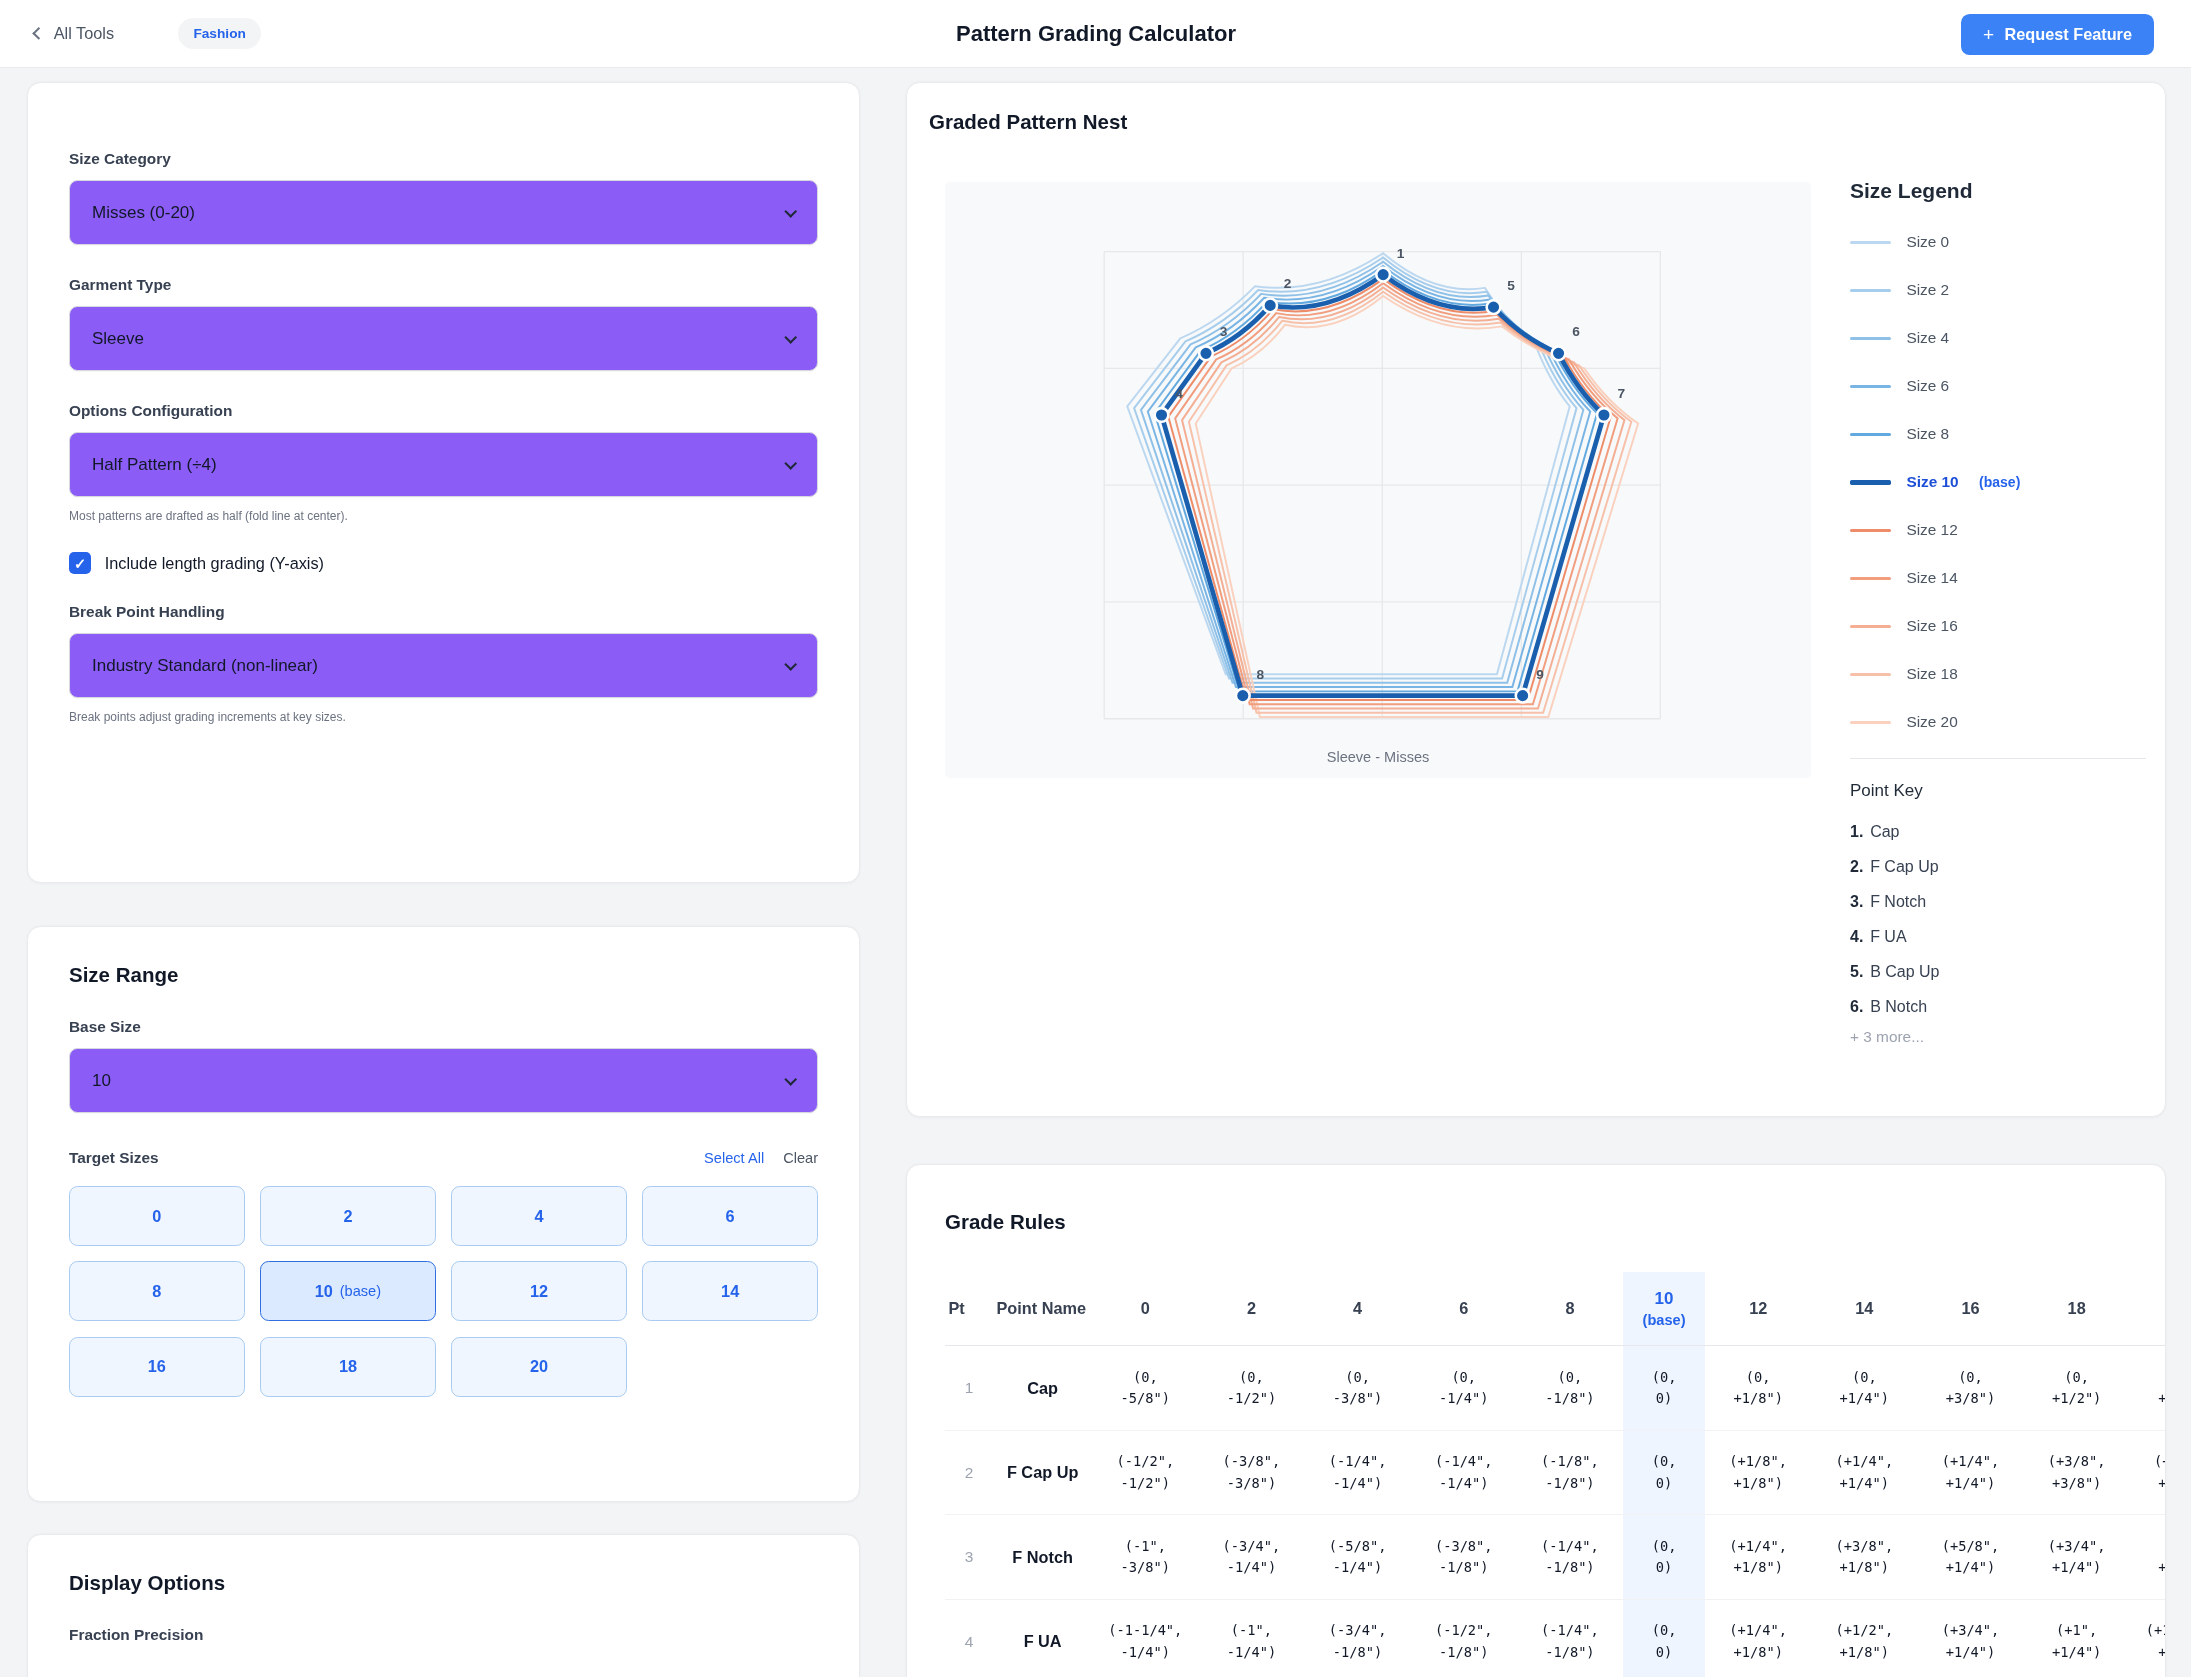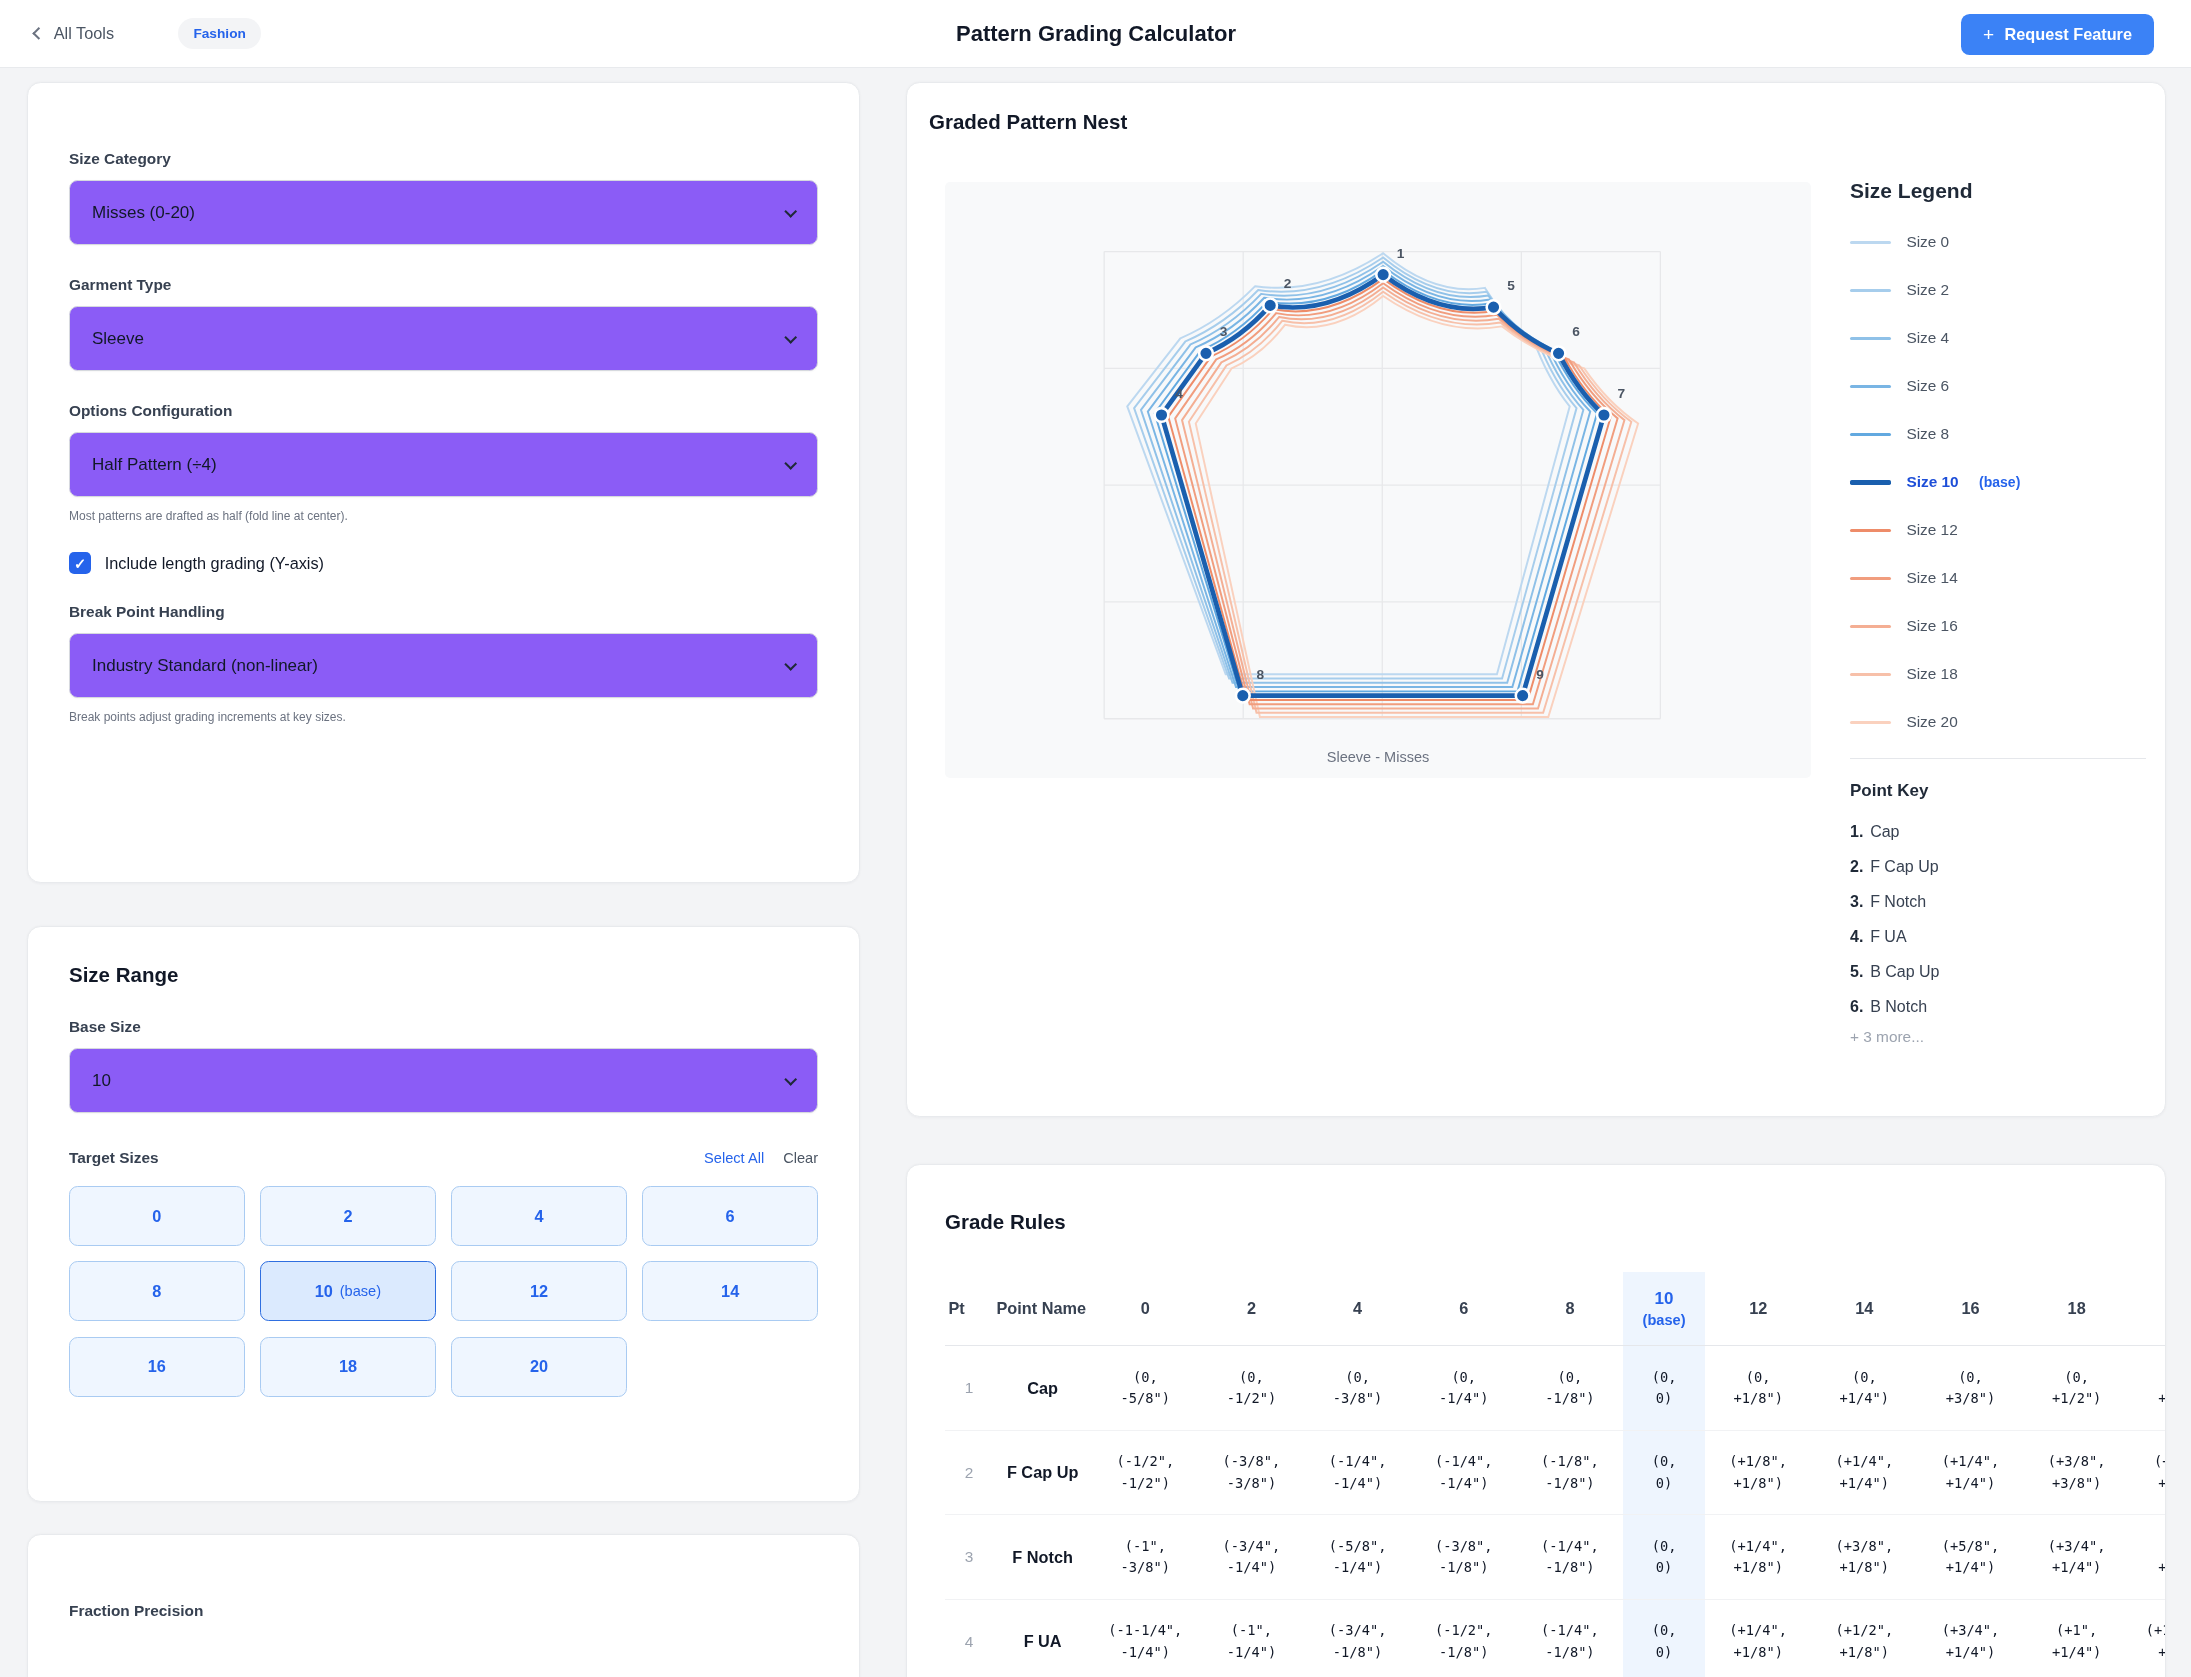--- a/index.html
+++ b/index.html
@@ -69,7 +69,7 @@
   .legend-item.base .legend-label { color:#1d4ed8; font-weight:700; }
   .legend-item.base .legend-suffix { color:#2563eb; font-weight:600; font-size:14px; margin-left:5.1px; }
   .legend-divider { height:0.9px; background:#e5e7eb; margin:12px 0 22px 0; }
-  .pointkey-title { font-size:17px; font-weight:700; color:#1f2937; margin-bottom:13.7px; }
+  .pointkey-title { font-size:17px; font-weight:400; color:#1f2937; margin-bottom:13.7px; }
   .pk-item { font-size:16px; color:#374151; height:35px; display:flex; align-items:center; gap:6.8px; }
   .pk-num { font-weight:700; color:#1f2937; }
   .pk-more { font-size:15.4px; color:#9ca3af; margin-top:3.4px; cursor:pointer; }

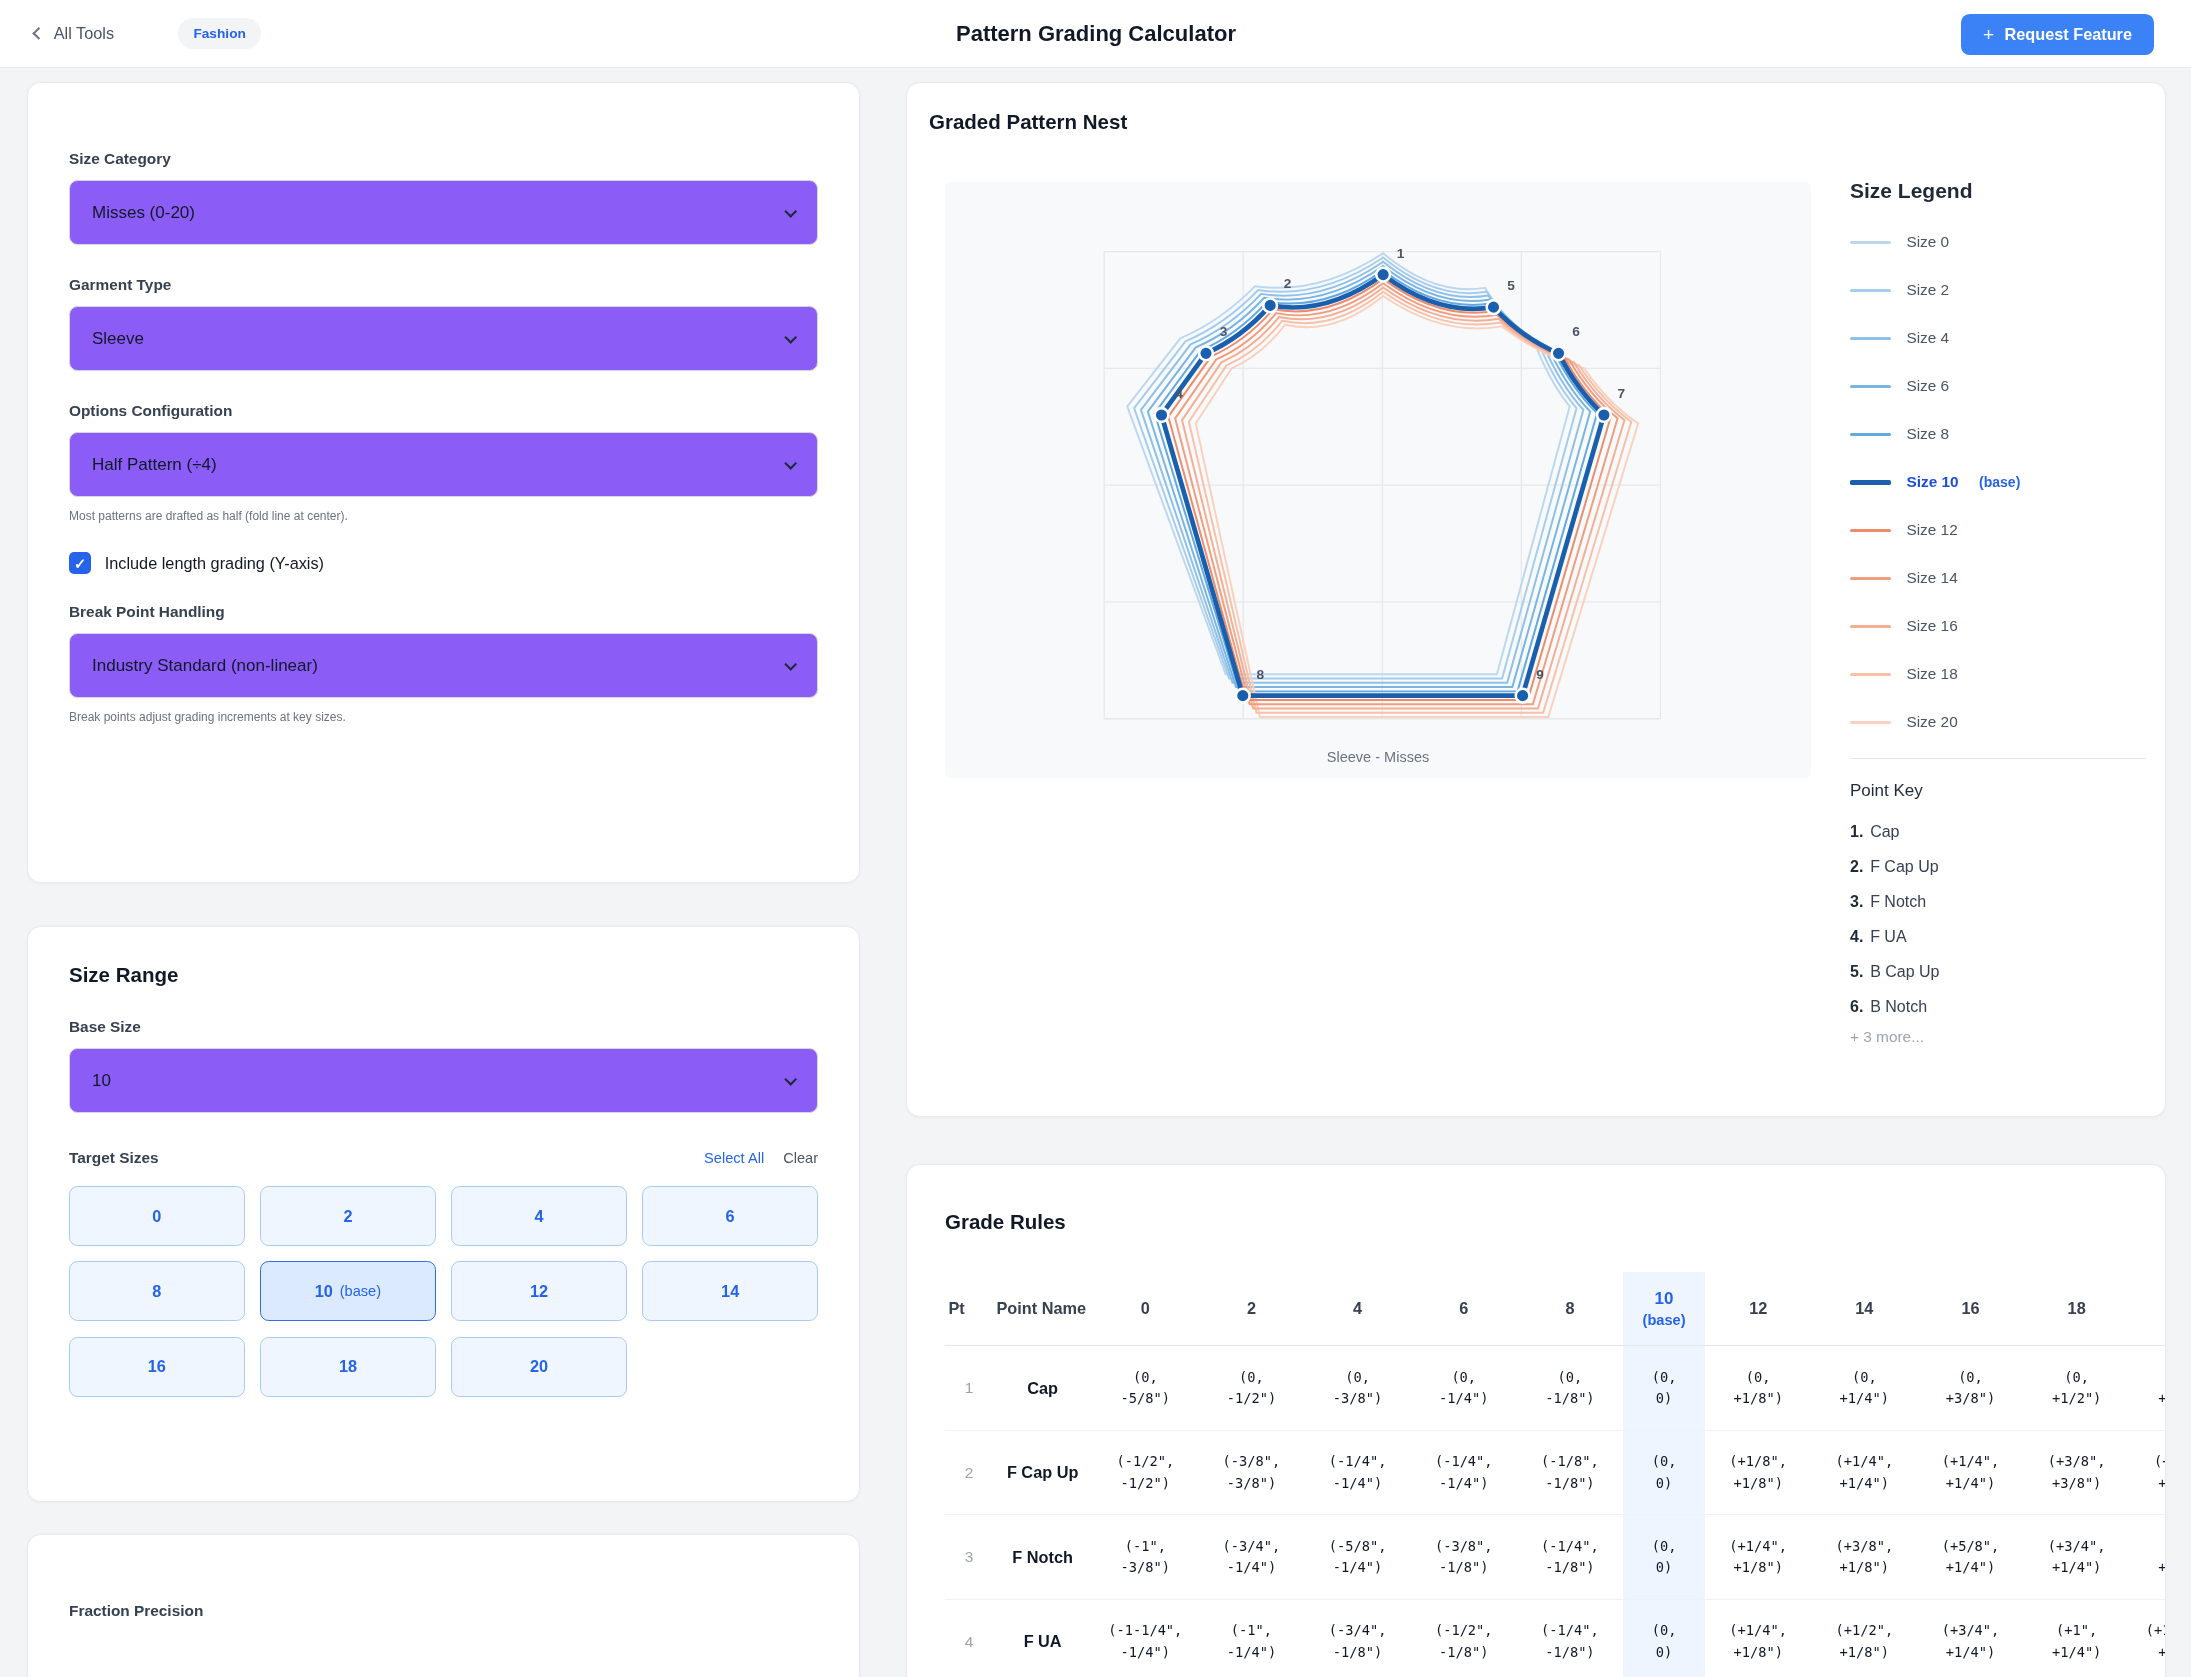--- a/index.html
+++ b/index.html
@@ -191,6 +191,7 @@
 </div>
 
 <div class="card" id="card-display">
+  <div class="card-title">Display Options</div>
   <div class="spacer-36"></div>
   <div class="field-label">Fraction Precision</div>
 </div>

